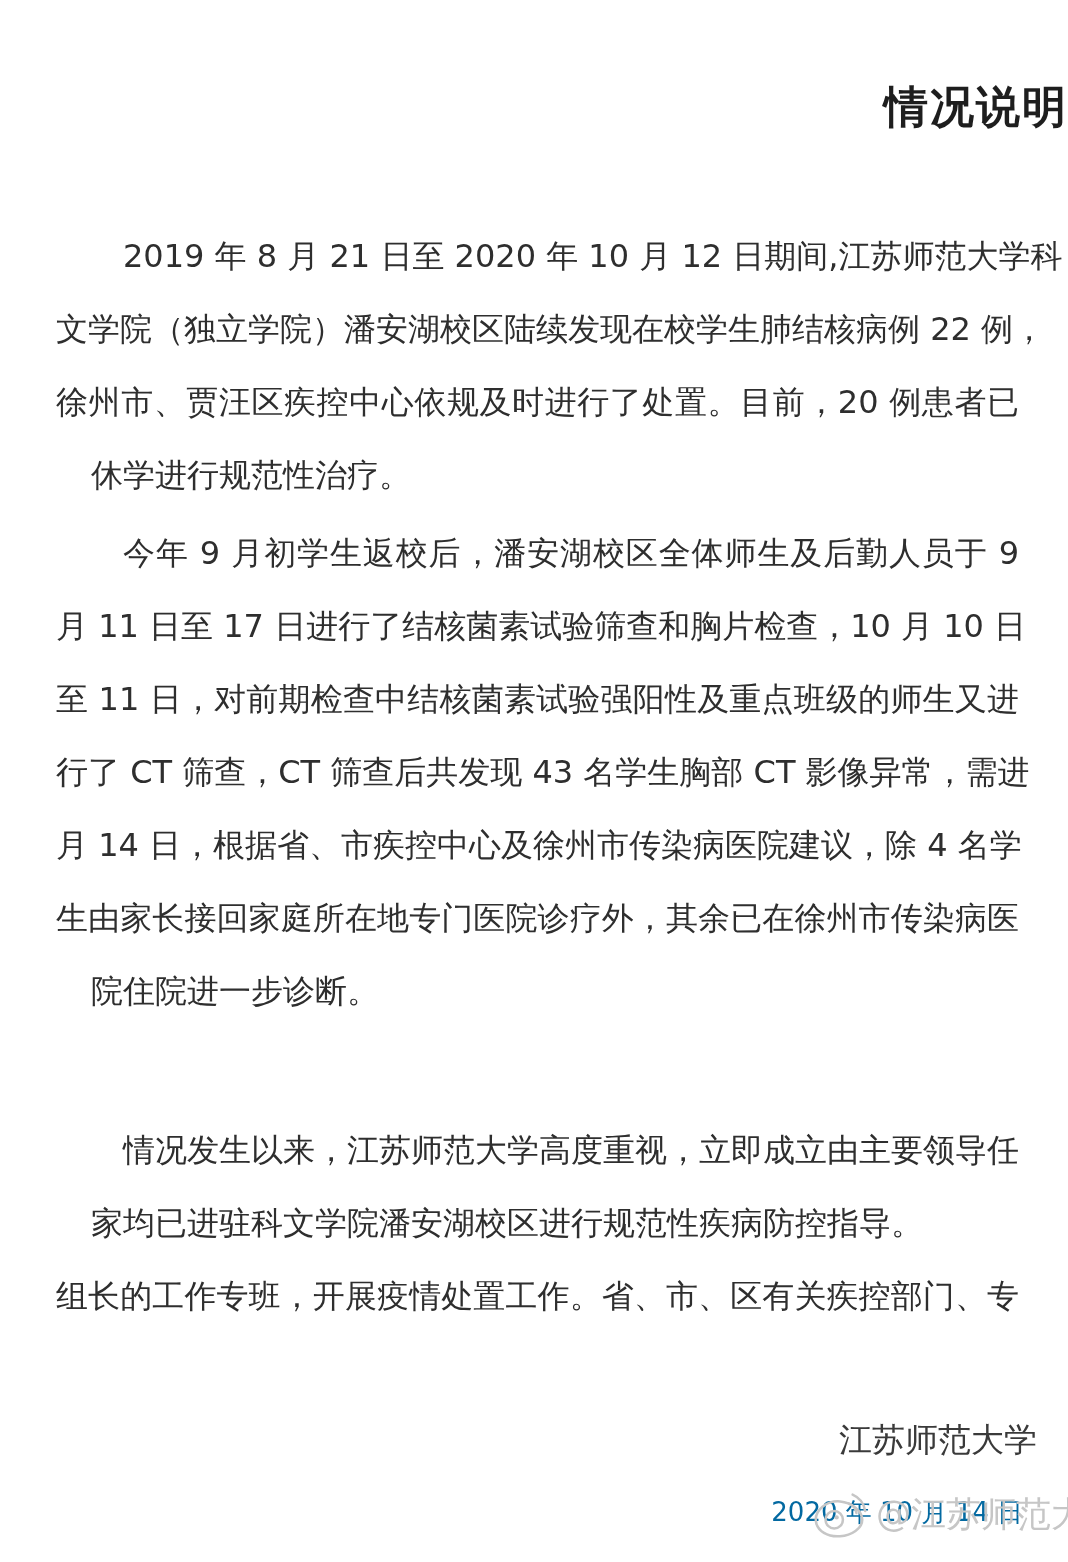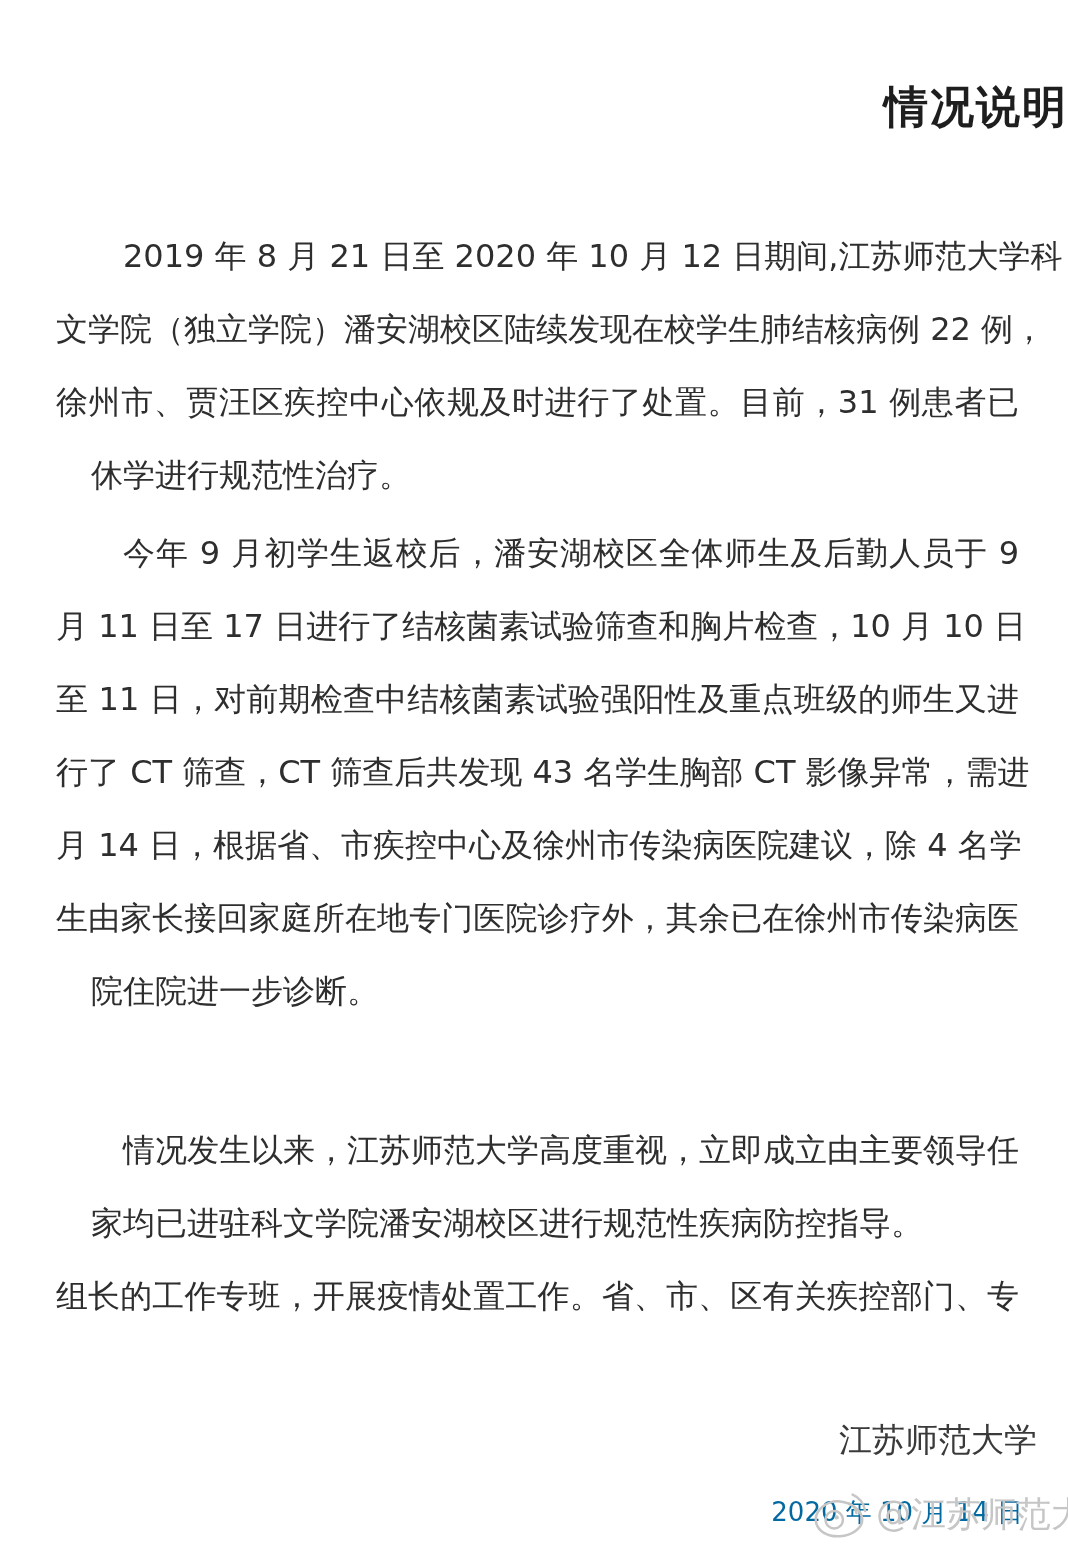--- a/index.html
+++ b/index.html
@@ -79,7 +79,7 @@
   <div class="para para-1">
     <div class="line indent">2019 年 8 月 21 日至 2020 年 10 月 12 日期间,江苏师范大学科</div>
     <div class="line">文学院（独立学院）潘安湖校区陆续发现在校学生肺结核病例 22 例，</div>
-    <div class="line">徐州市、贾汪区疾控中心依规及时进行了处置。目前，31 例患者已</div>
+    <div class="line">徐州市、贾汪区疾控中心依规及时进行了处置。目前，20 例患者已</div>
     <div class="line last">休学进行规范性治疗。</div>
   </div>
 

